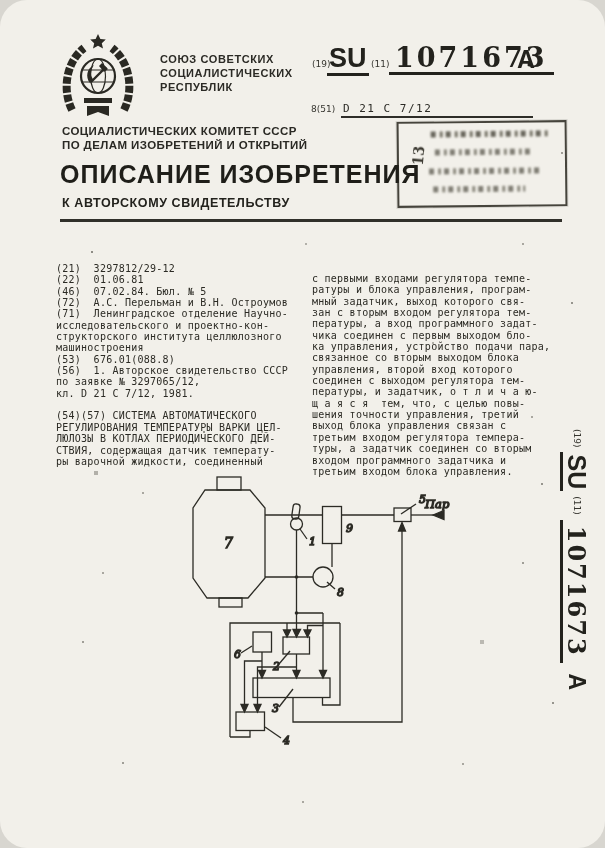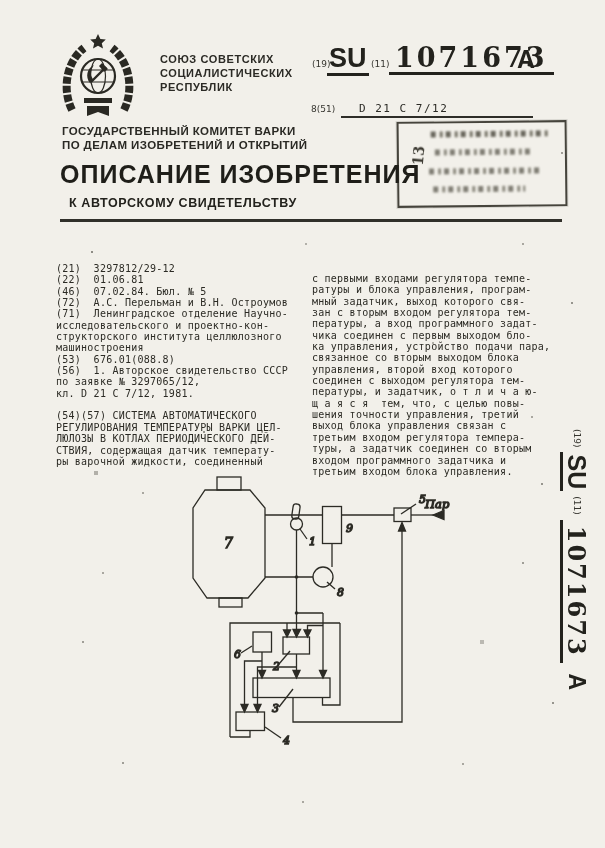--- a/index.html
+++ b/index.html
@@ -7,6 +7,7 @@
     position:relative; width:605px; height:848px; margin:0 auto;
     background:#f2f0ea; overflow:hidden; color:#26251f;
     font-family:"DejaVu Sans Mono", monospace;
+    border-radius:27px;
   }
   .abs{position:absolute;}
   .country{

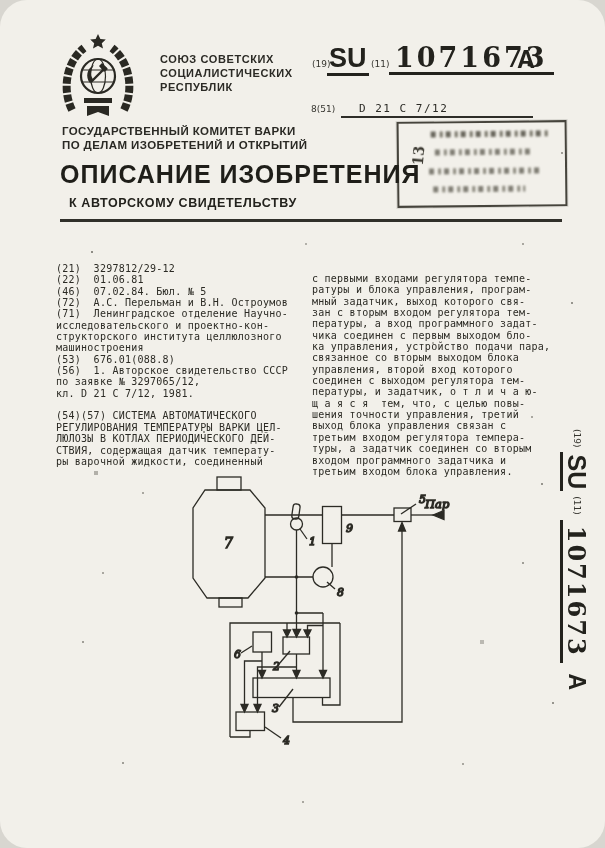--- a/index.html
+++ b/index.html
@@ -28,7 +28,7 @@
     border-bottom:3px solid #23221d; padding:0 6px 1px 6px;
   }
   .kind-big{font:bold 25px/25px "Liberation Sans", sans-serif; color:#23221d;}
-  .ipc{font:11px/11px "DejaVu Sans Mono", monospace; letter-spacing:1.5px; color:#2b2a25;margin-left:16px;}
+  .ipc{font:11px/11px "DejaVu Sans Mono", monospace; letter-spacing:1.5px; color:#2b2a25;}
   .ipc-rule{background:#2e2d28; height:2px;}
   .stamp{
     left:397px; top:121px; width:166px; height:82px;

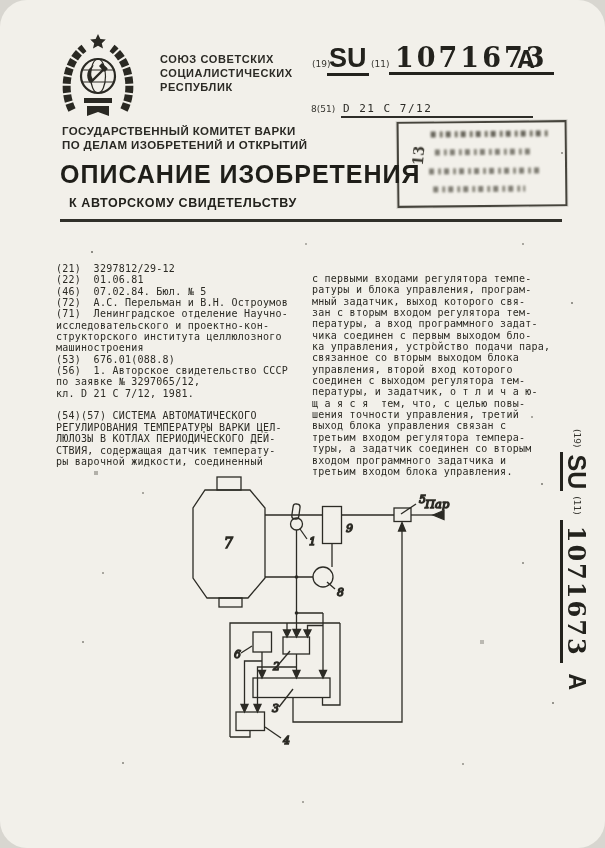--- a/index.html
+++ b/index.html
@@ -113,7 +113,7 @@
   <span class="abs ipc" style="left:343px;top:103px">D 21 C 7/12</span>
   <div class="abs ipc-rule" style="left:341px;top:116px;width:192px"></div>
 
-  <div class="abs committee">ГОСУДАРСТВЕННЫЙ КОМИТЕТ ВАРКИ
+  <div class="abs committee">СОЦИАЛИСТИЧЕСКИХ КОМИТЕТ СССР
 ПО ДЕЛАМ ИЗОБРЕТЕНИЙ И ОТКРЫТИЙ</div>
 
   <div class="abs stamp">

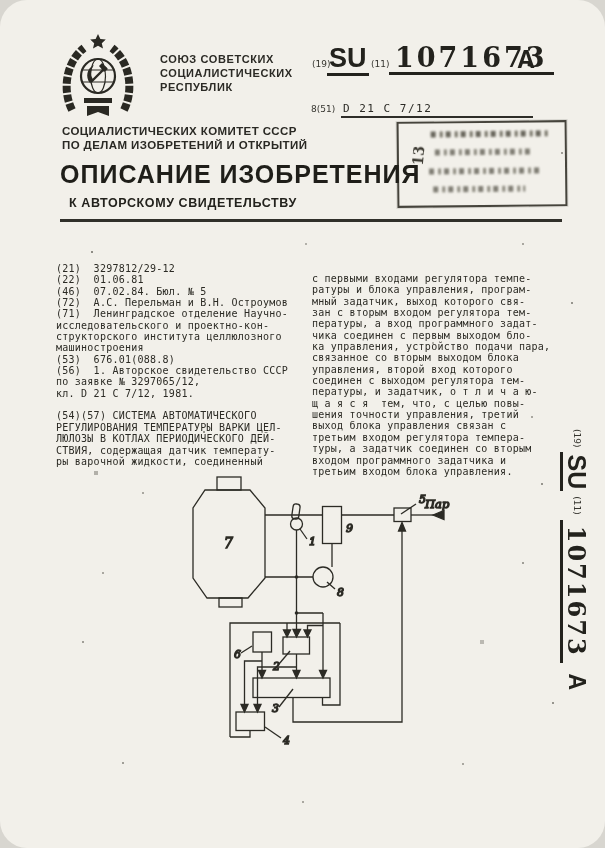--- a/index.html
+++ b/index.html
@@ -48,7 +48,7 @@
     letter-spacing:1px; color:#1f1e19;
   }
   .doc-sub{
-    left:69px; top:196px; font:bold 12.5px/14px "Liberation Sans", sans-serif;
+    left:62px; top:196px; font:bold 12.5px/14px "Liberation Sans", sans-serif;
     letter-spacing:.6px; color:#23221d;
   }
   .title-rule{left:60px; top:219px; width:502px; height:3px; background:#31302a;

